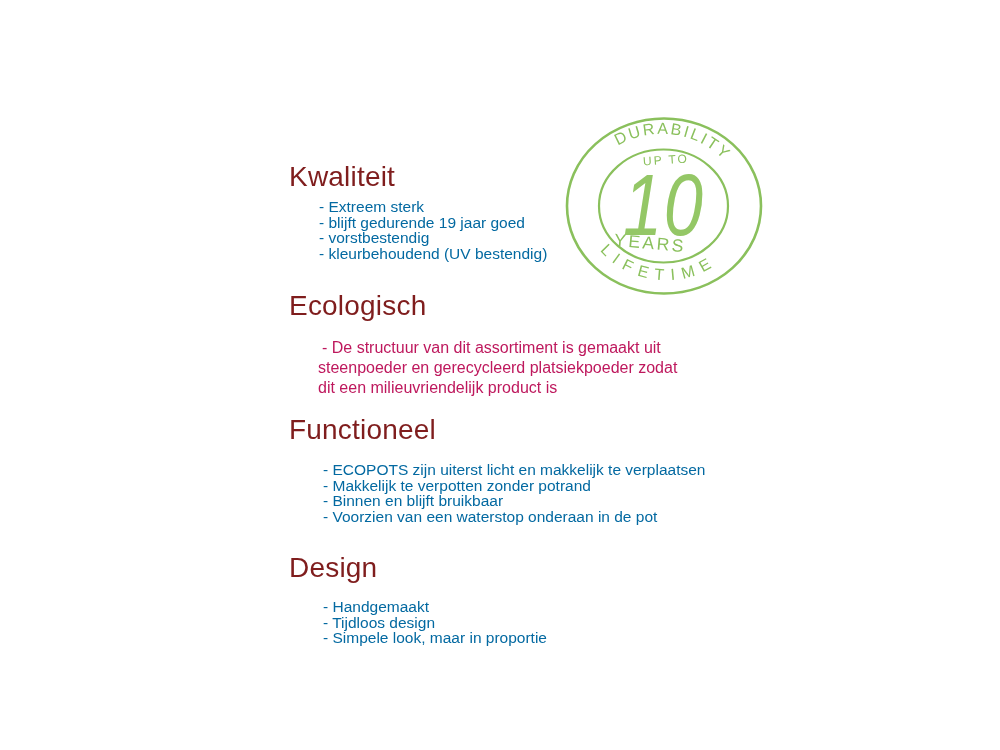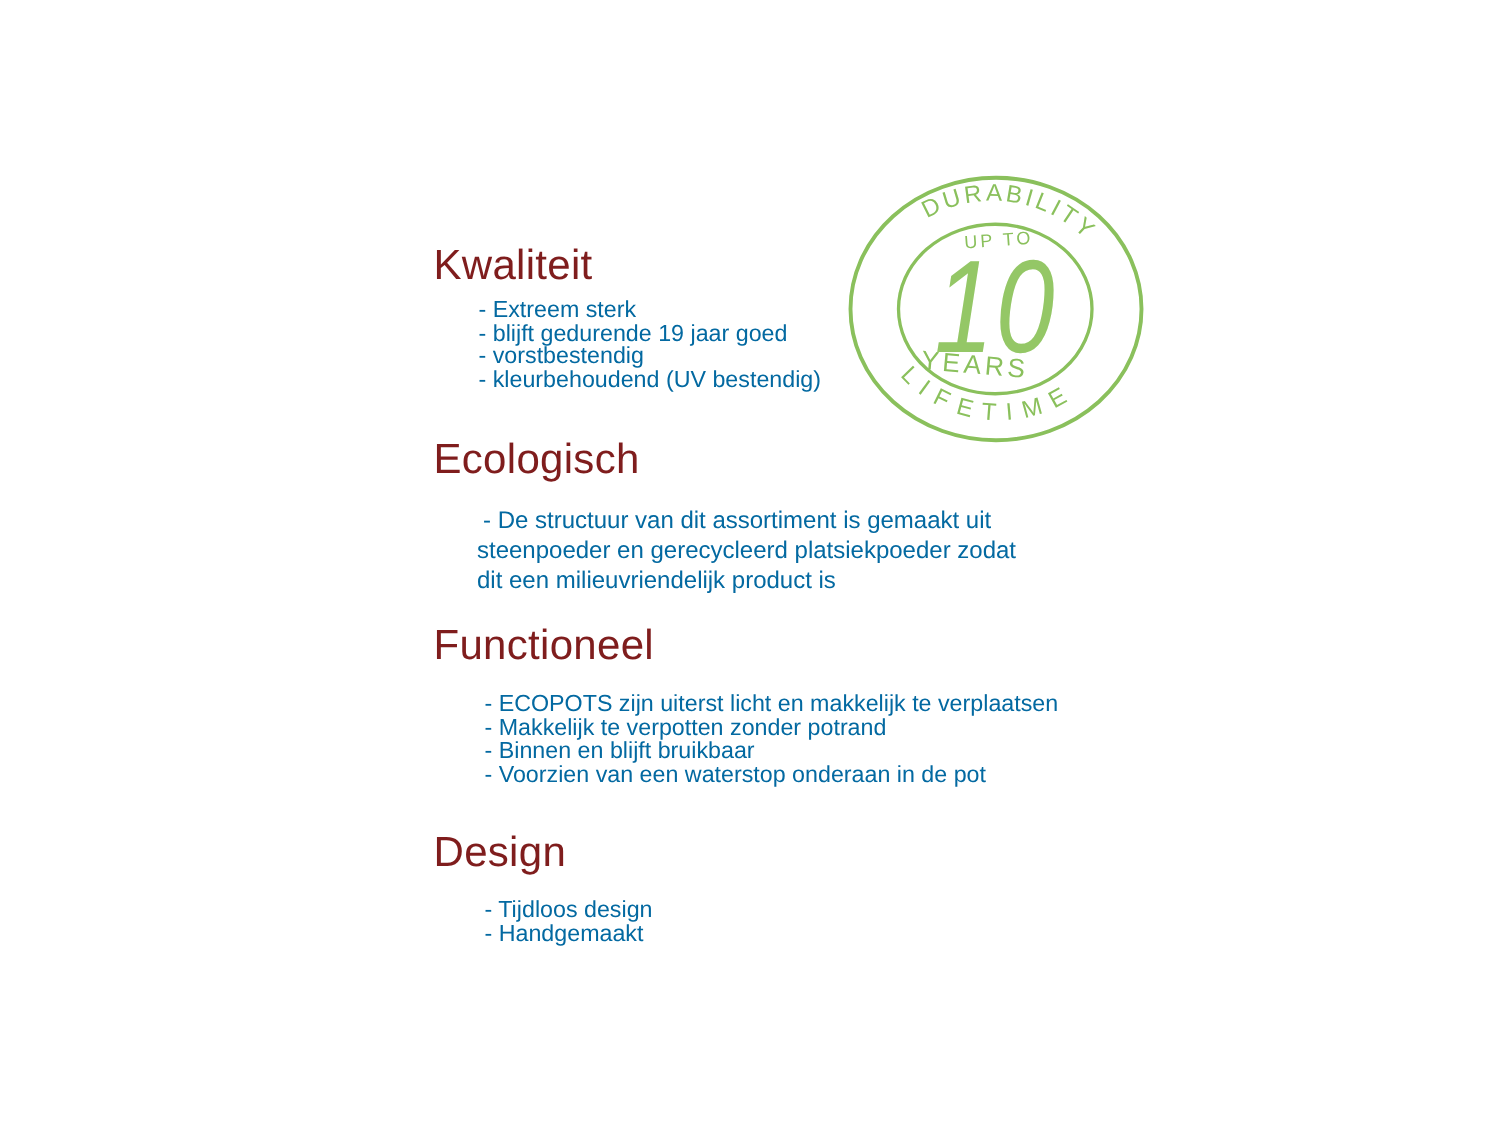--- a/index.html
+++ b/index.html
@@ -36,7 +36,7 @@
   }
   .list .li { white-space: nowrap; }
   .para {
-    color: #0369a1;
+    color: #be185d;
     font-size: 16px;
     line-height: 20px;
   }

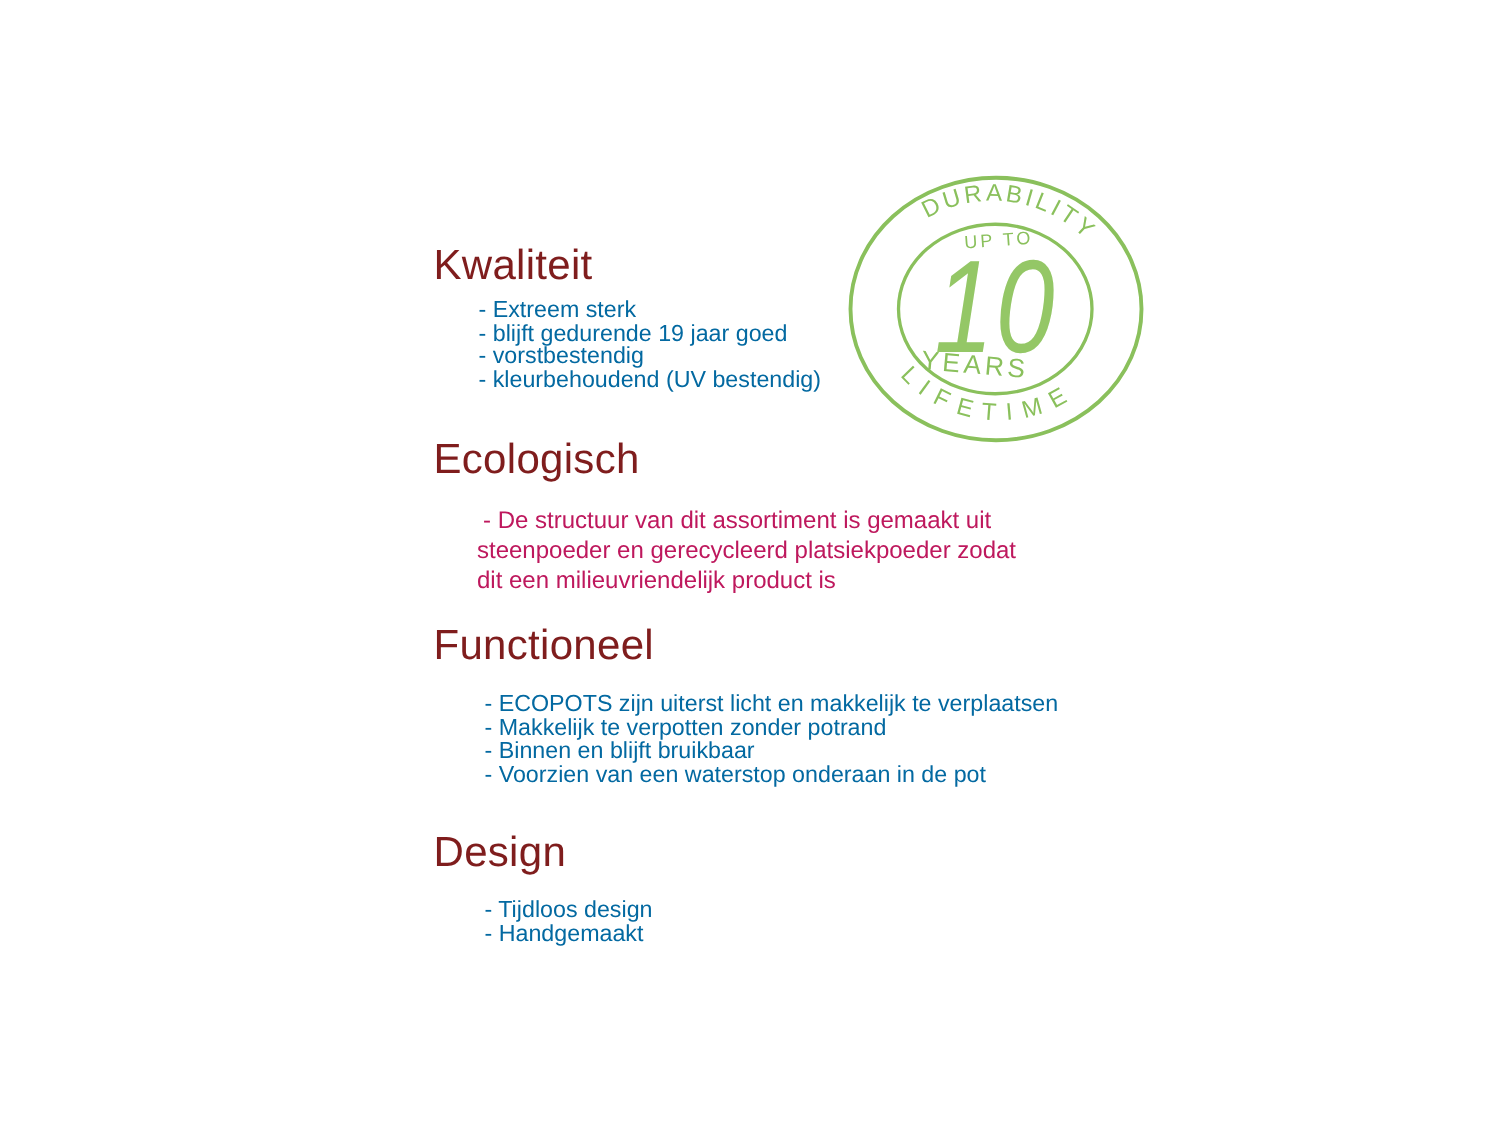--- a/index.html
+++ b/index.html
@@ -98,8 +98,8 @@
   <section class="sec sec-design">
     <h2>Design</h2>
     <div class="list">
+      <div class="li">- Handgemaakt</div>
       <div class="li">- Tijdloos design</div>
-      <div class="li">- Handgemaakt</div>
     </div>
   </section>
 

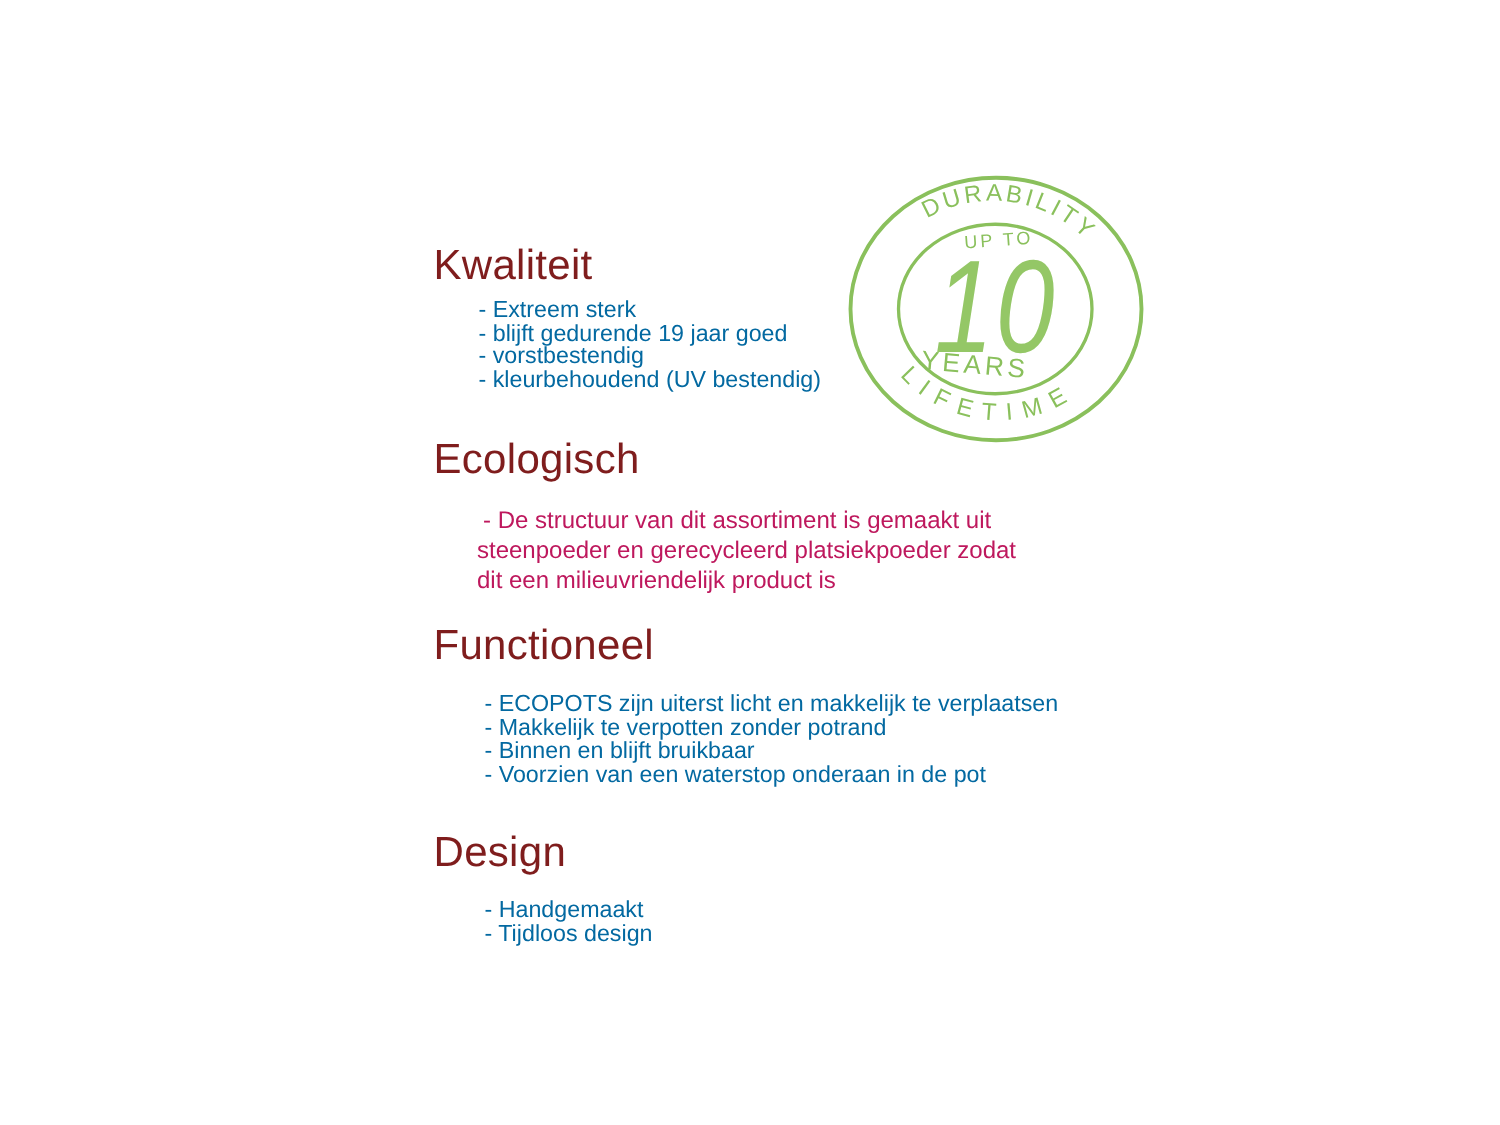--- a/index.html
+++ b/index.html
@@ -100,6 +100,7 @@
     <div class="list">
       <div class="li">- Handgemaakt</div>
       <div class="li">- Tijdloos design</div>
+      <div class="li">- Simpele look, maar in proportie</div>
     </div>
   </section>
 

